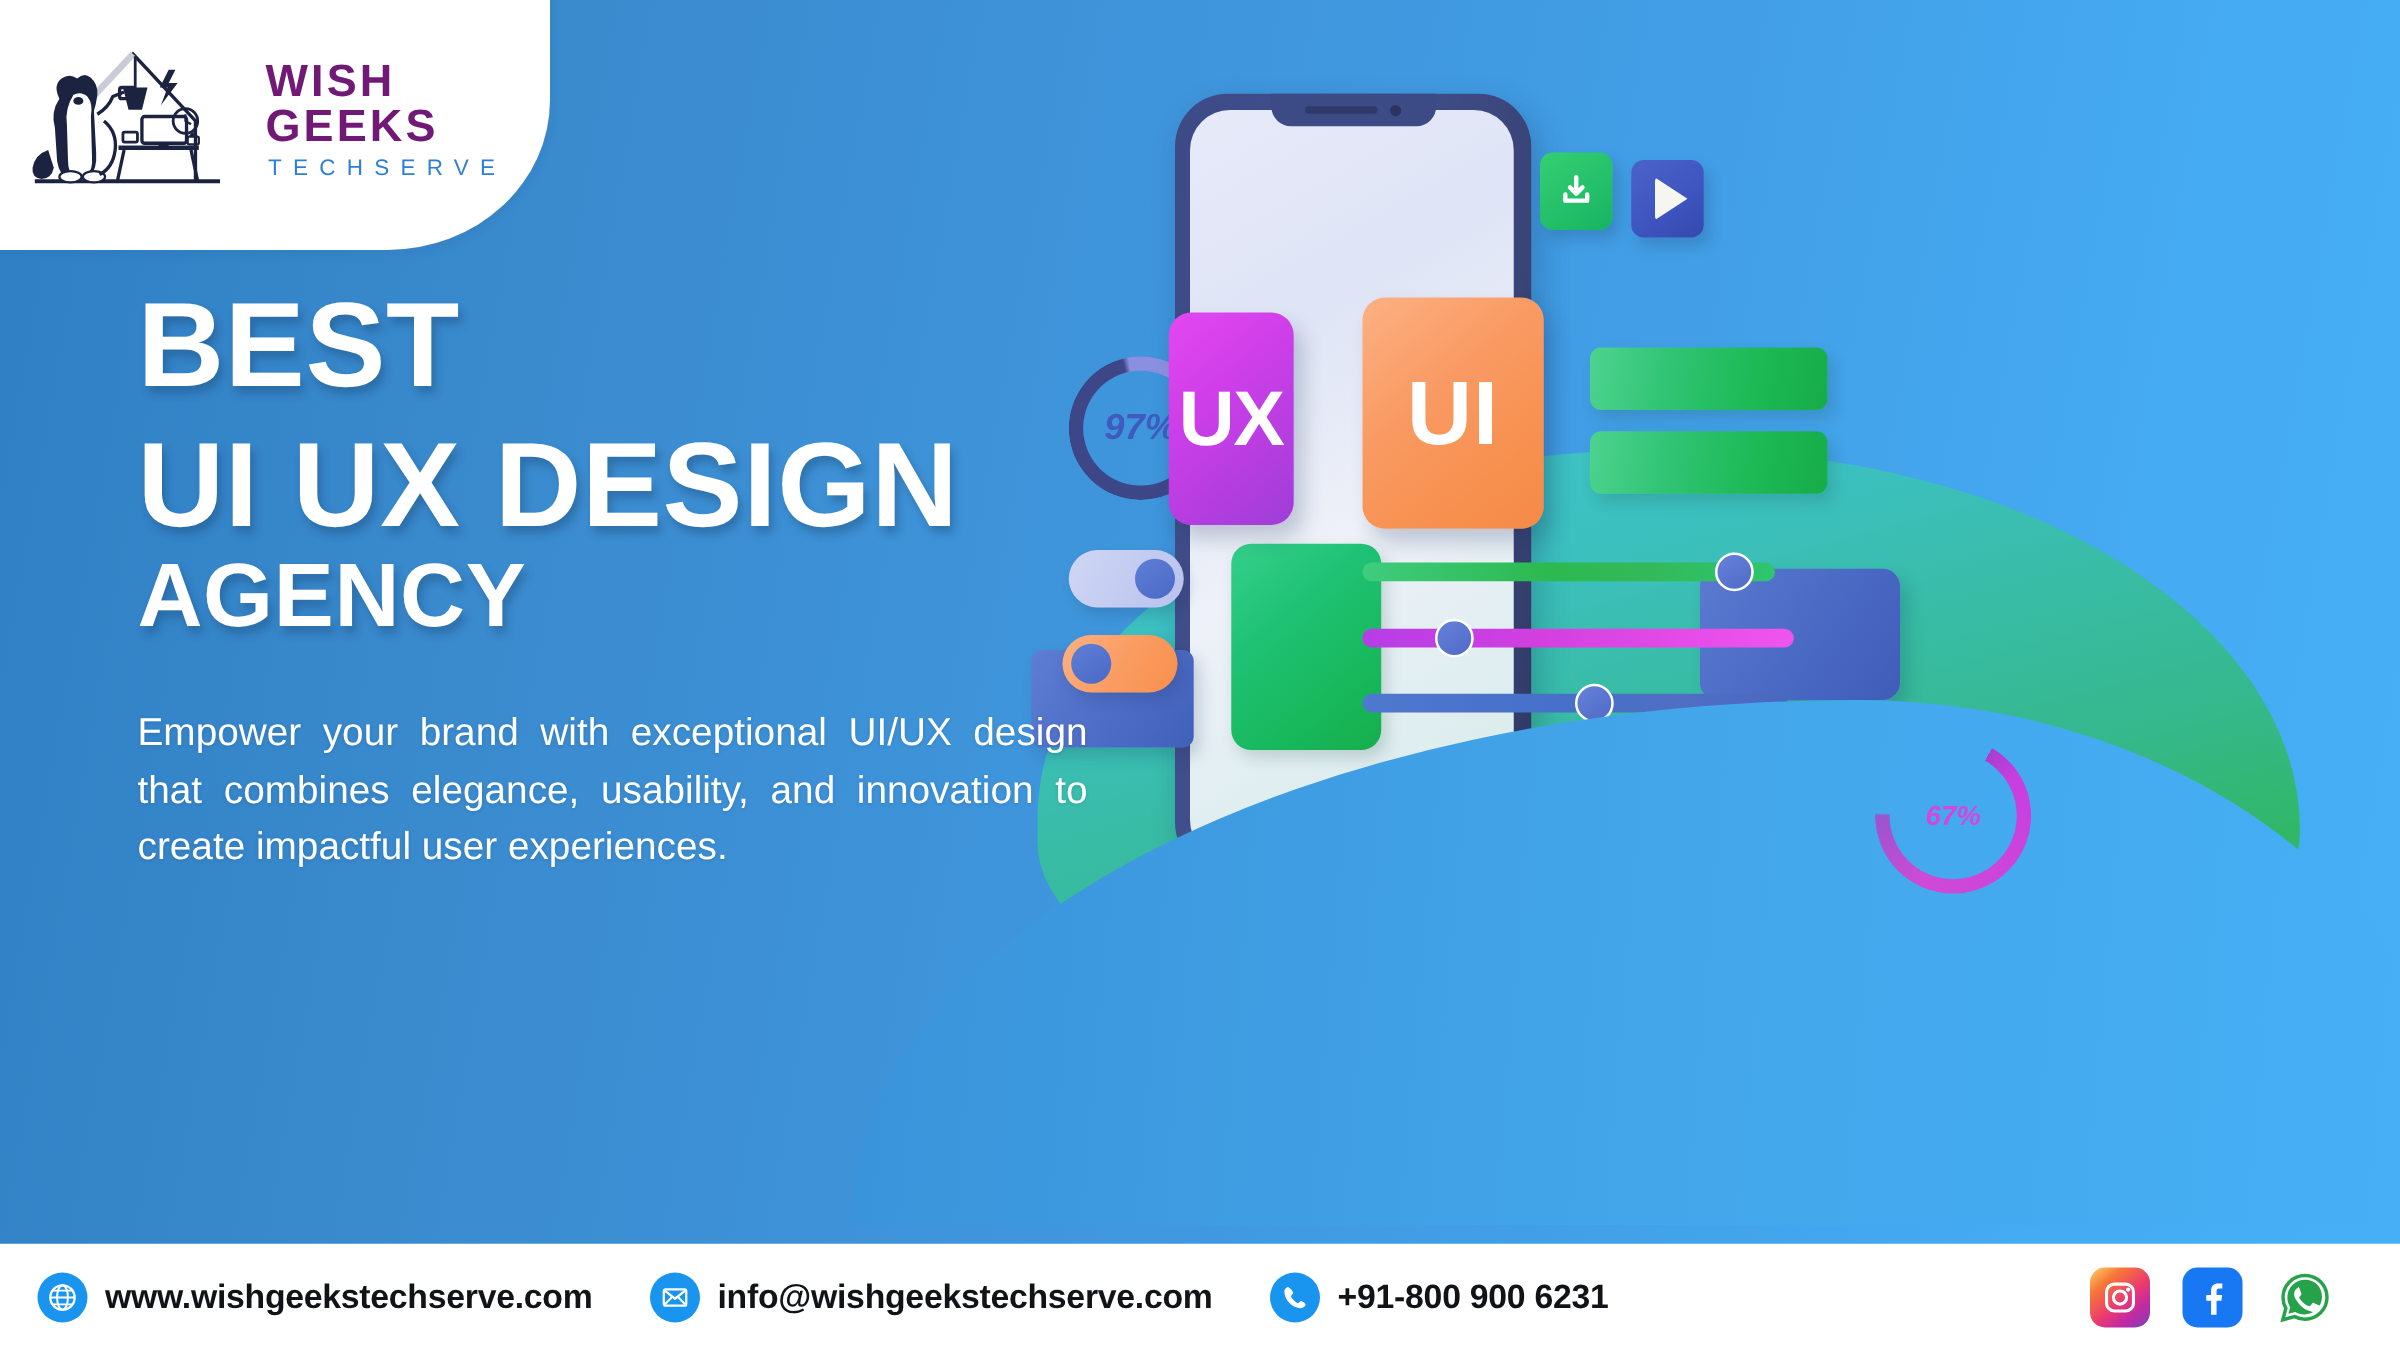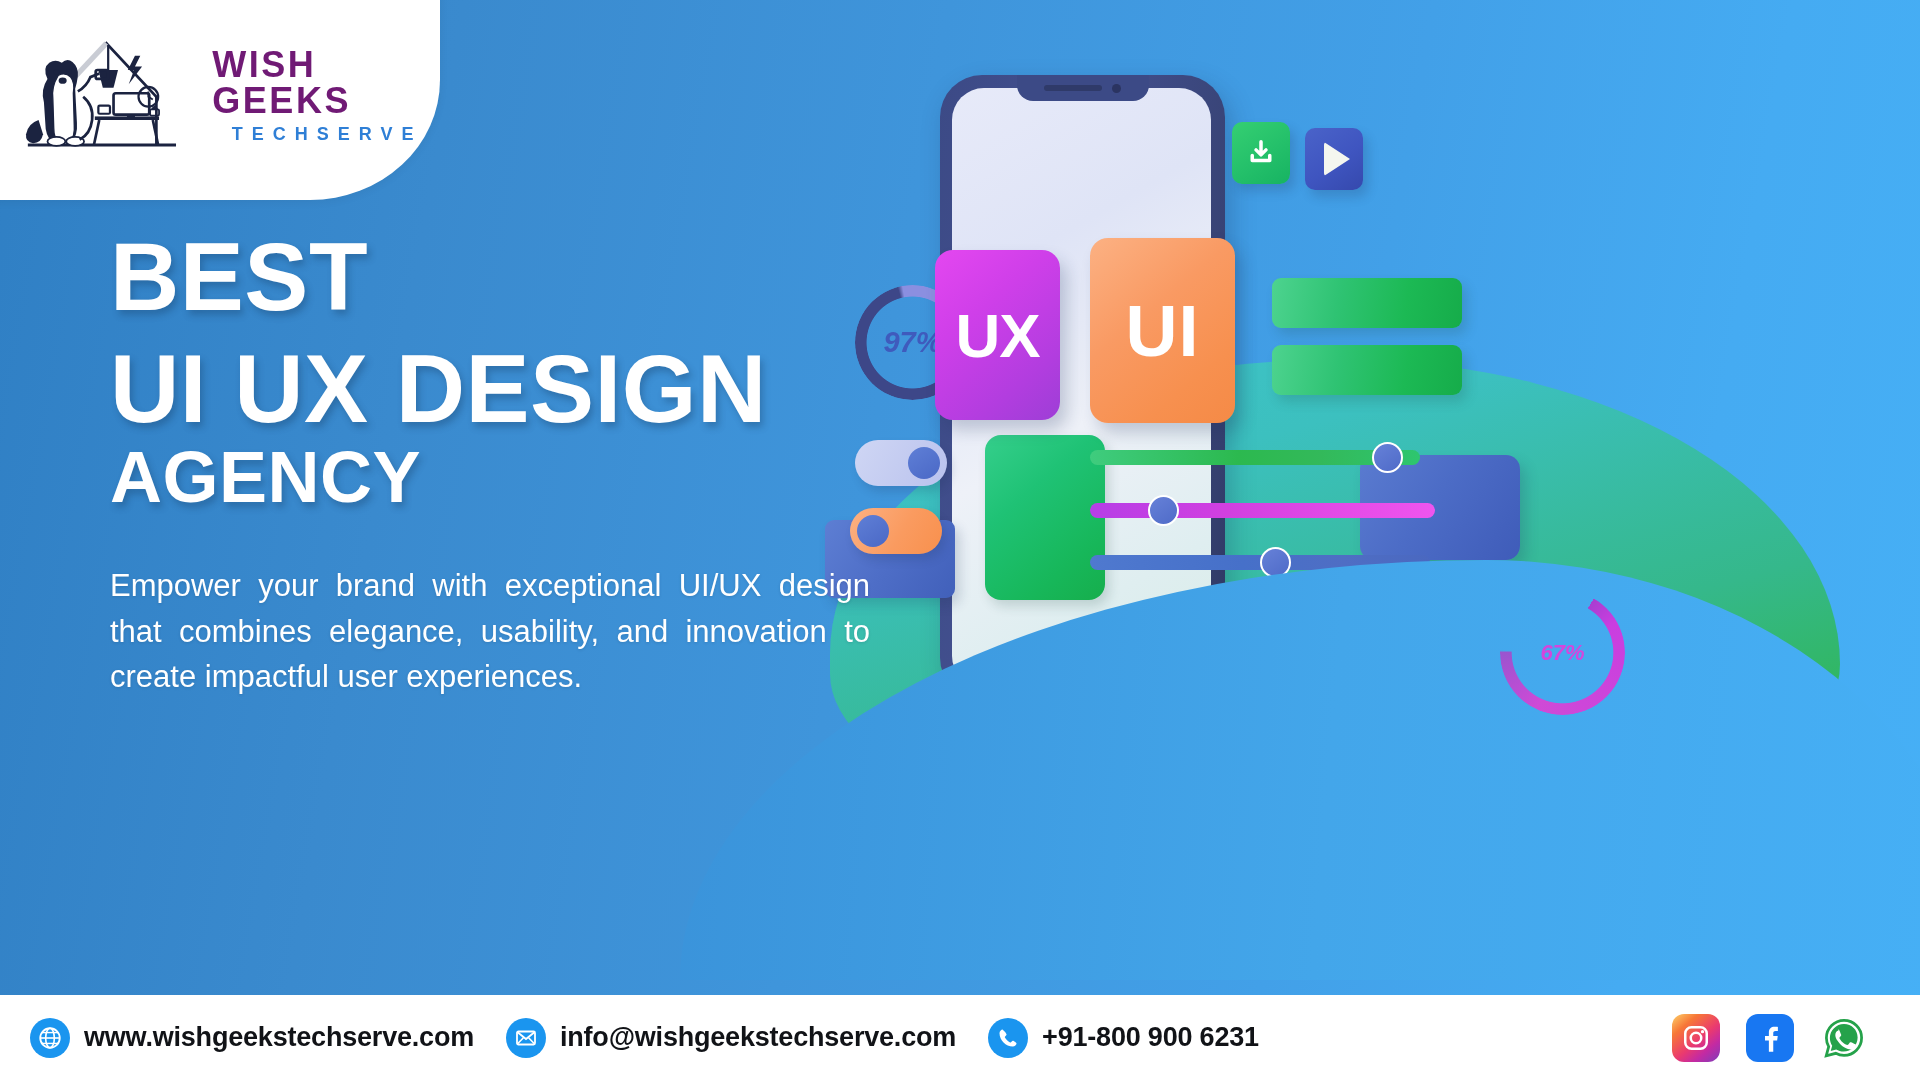--- a/index.html
+++ b/index.html
@@ -38,8 +38,8 @@
     letter-spacing:2.5px; font-family:"Liberation Sans", sans-serif;
   }
   .logo-text .l2 {
-    font-size:18px; font-weight:bold; color:#2f7fd6;
-    letter-spacing:9px; margin-top:6px; padding-left:2px;text-align:center;
+    font-size:18px; font-weight:normal; color:#2f7fd6;
+    letter-spacing:9px; margin-top:6px; padding-left:2px;
   }
 
   

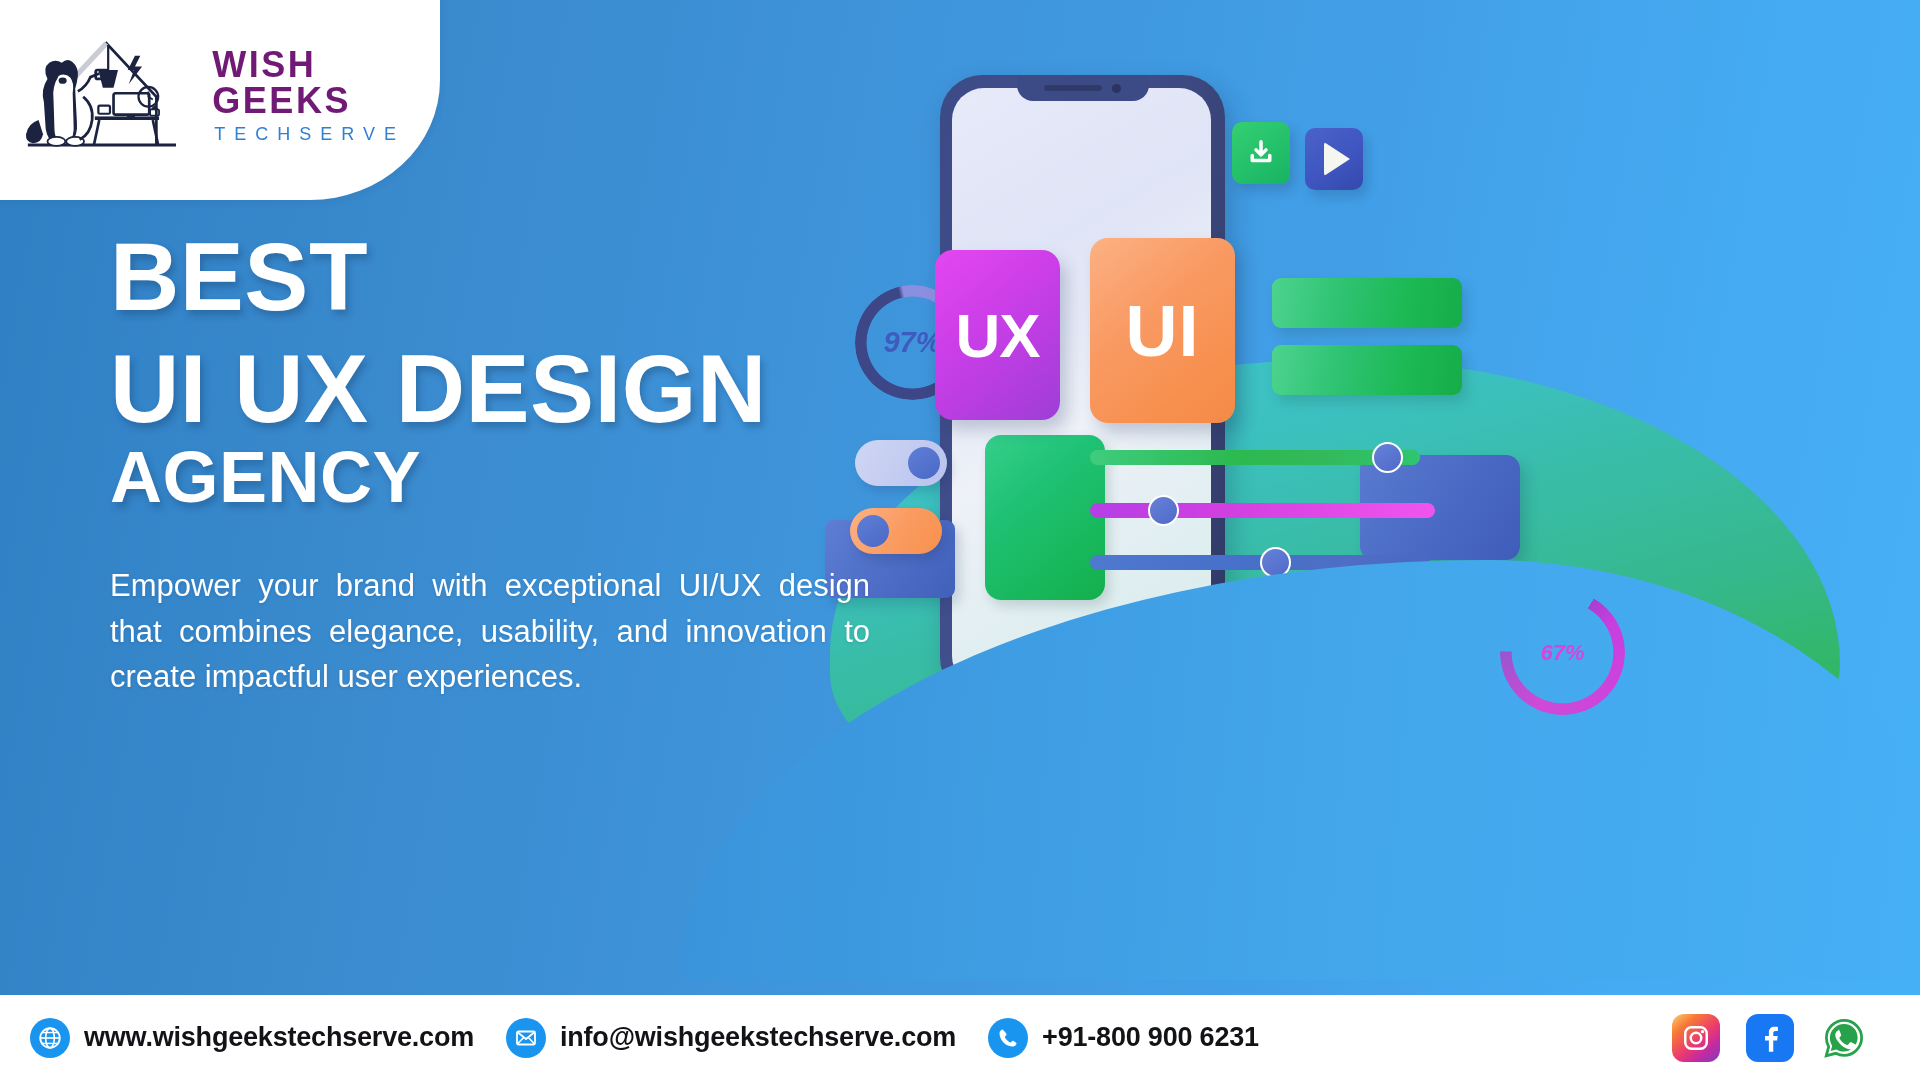--- a/index.html
+++ b/index.html
@@ -141,7 +141,7 @@
     box-shadow:7px 10px 16px rgba(30,50,90,0.22);
   }
   #card-ux {
-    left:-5px; top:190px; width:125px; height:170px;
+    left:-5px; top:190px; width:100px; height:170px;
     background:linear-gradient(140deg,#e447f0 0%, #cf3fe9 35%, #b23ddf 75%, #9d3ed6 100%);
     font-size:62px; letter-spacing:-1px;
   }

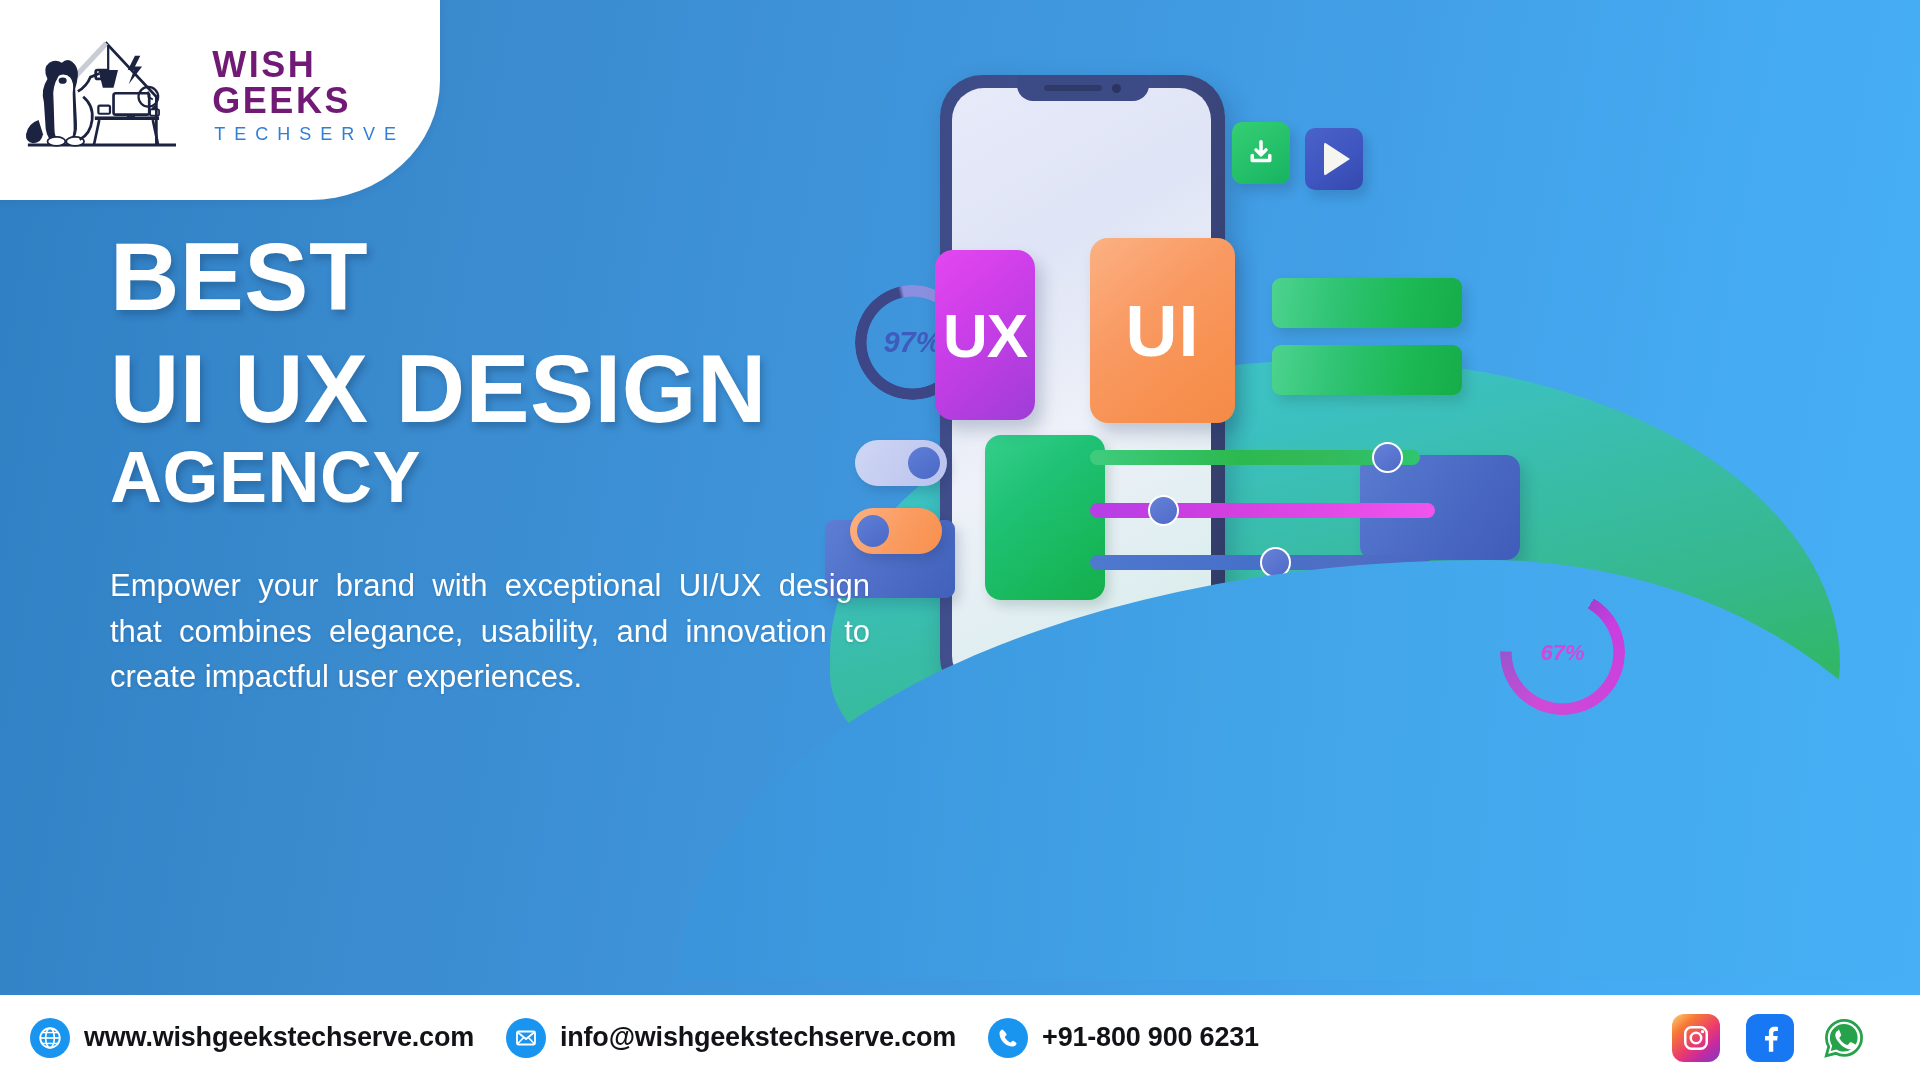--- a/index.html
+++ b/index.html
@@ -241,7 +241,7 @@
     display:flex; align-items:center;
     padding:0 30px 0 30px;
   }
-  .contact-list { display:flex; align-items:center; gap:32px; flex:1;text-align:right; }
+  .contact-list { display:flex; align-items:center; gap:46px; flex:1;text-align:right; }
   .contact { display:flex; align-items:center; gap:14px; }
   .contact .txt { font-size:27px; font-weight:bold; color:#111317; letter-spacing:-0.2px; }
   .cicon {

